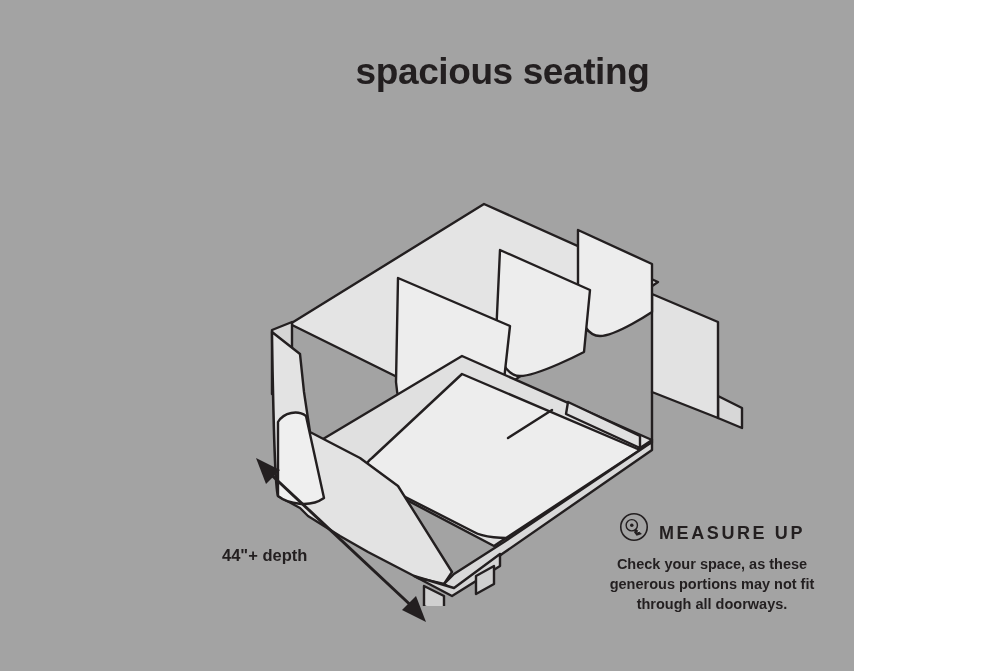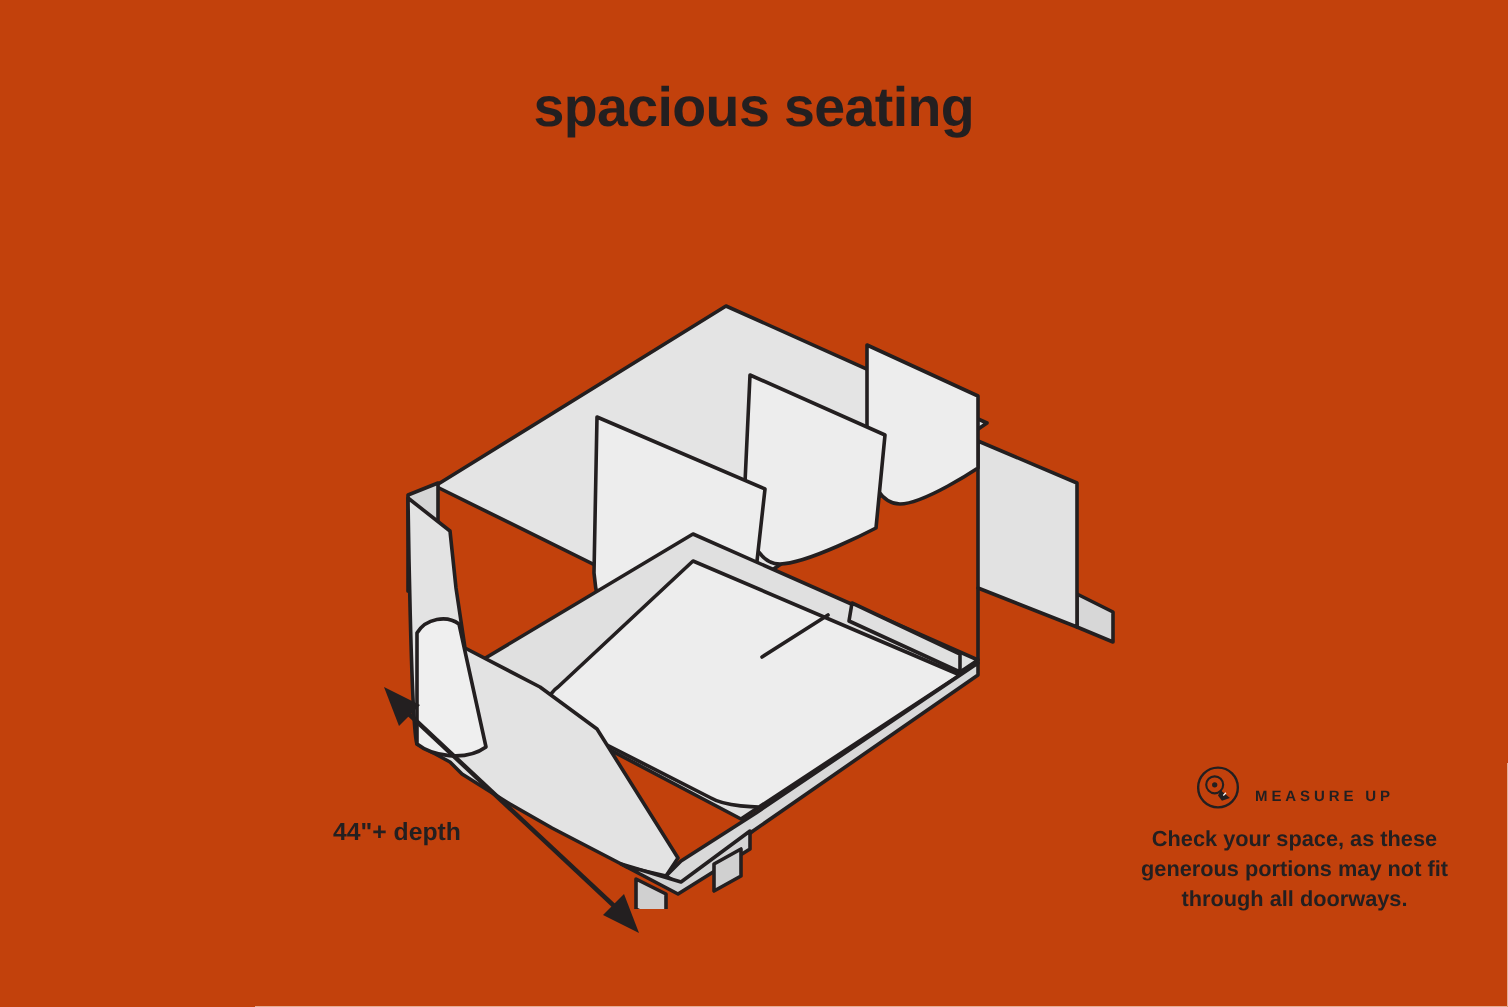--- a/index.html
+++ b/index.html
@@ -13,9 +13,9 @@
   }
   #page {
     position: relative;
-    width: 1005px;
+    width: 854px;
     height: 671px;
-    background: #c2410c;
+    background: #a3a3a3;
     overflow: hidden;
   }
   

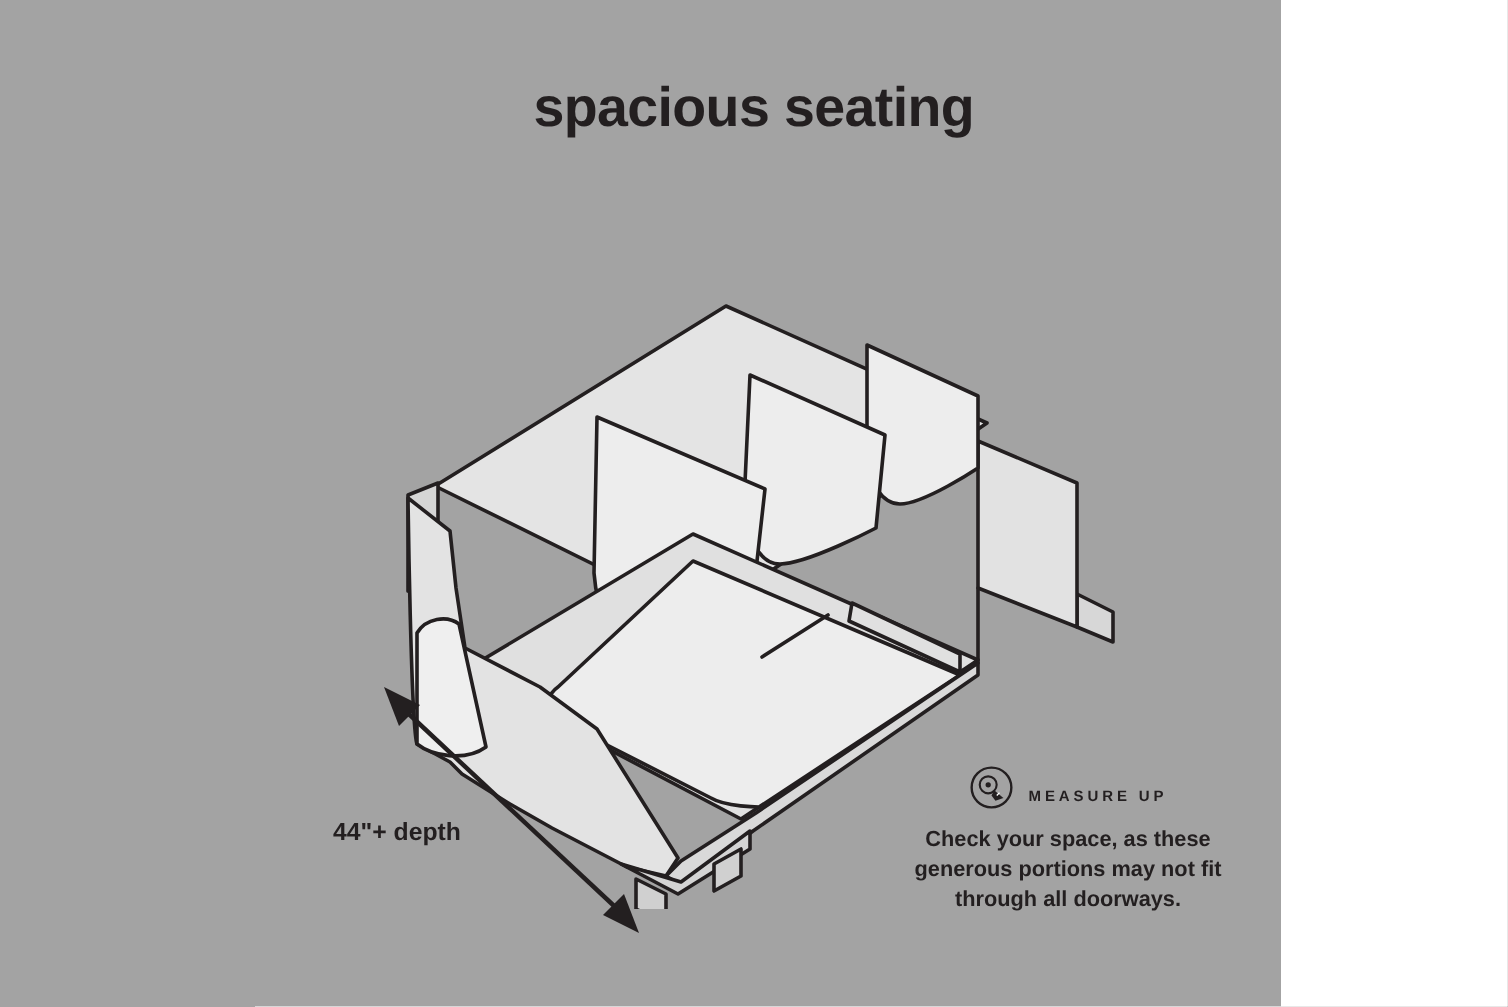--- a/index.html
+++ b/index.html
@@ -81,7 +81,7 @@
     gap: 10px;
   }
   #measure-title {
-    font-size: 10px;
+    font-size: 18px;
     font-weight: bold;
     letter-spacing: 2.6px;
     color: #231f20;

